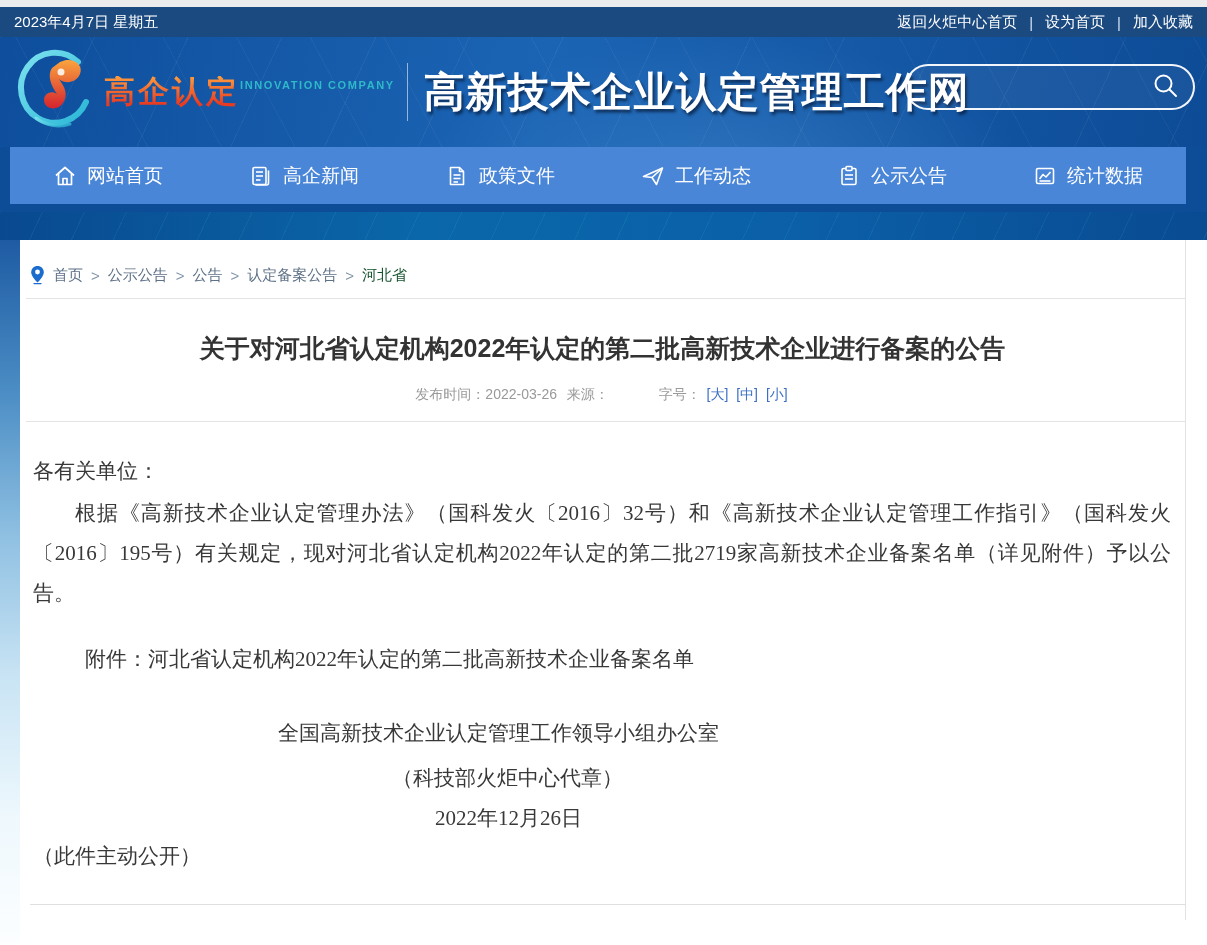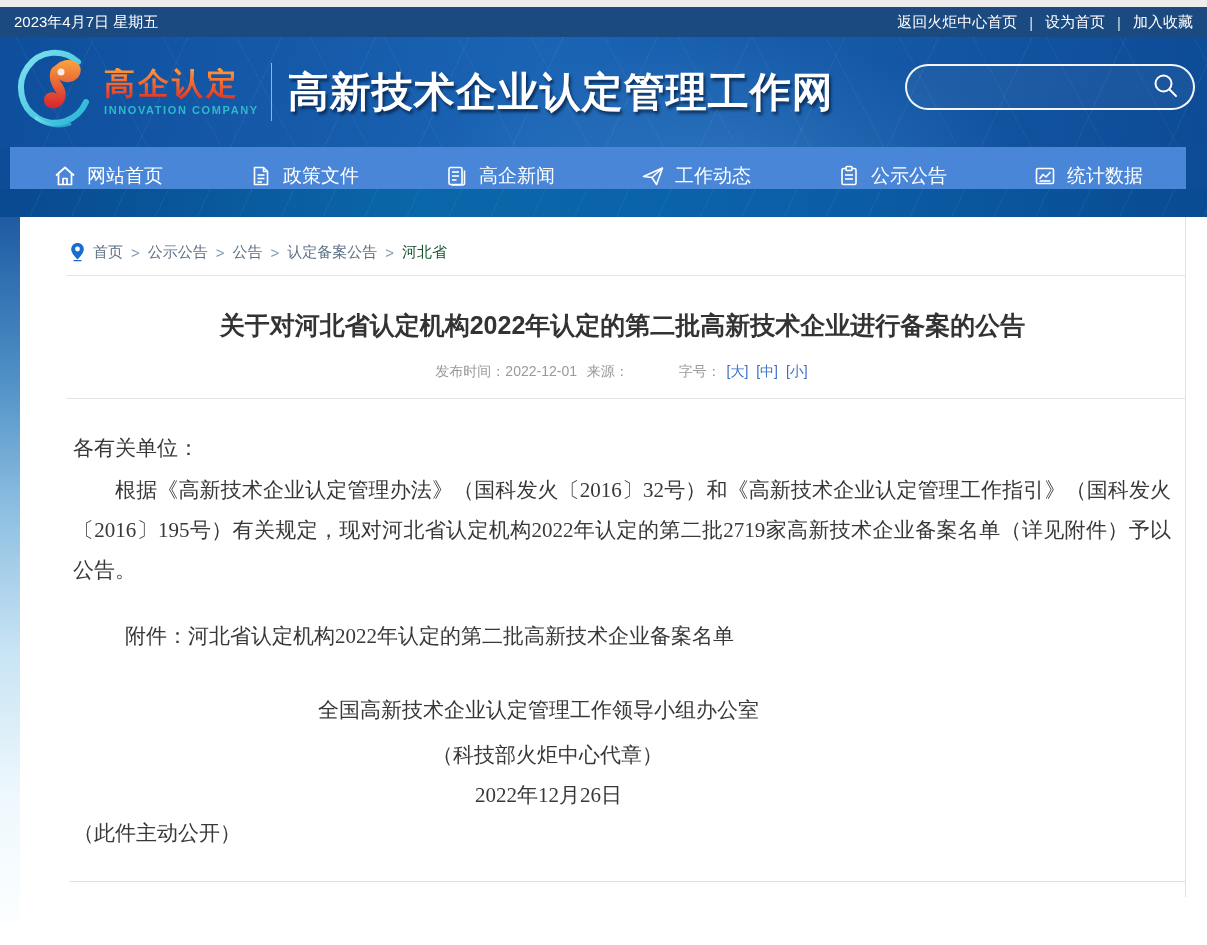--- a/index.html
+++ b/index.html
@@ -38,7 +38,7 @@
       repeating-linear-gradient(62deg, rgba(255,255,255,.04) 0 1px, transparent 1px 65px);
   }
   .logo { display:flex; align-items:center; margin-left:14px; gap:8px; cursor:pointer; position:relative; z-index:2; }
-  .logo-text { display:flex; flex-direction:column; }
+  .logo-text { display:flex; flex-direction:row; }
   .logo-cn {
     font-size:31px; font-weight:bold; letter-spacing:3px; line-height:1.05;
     color:#f0541e;

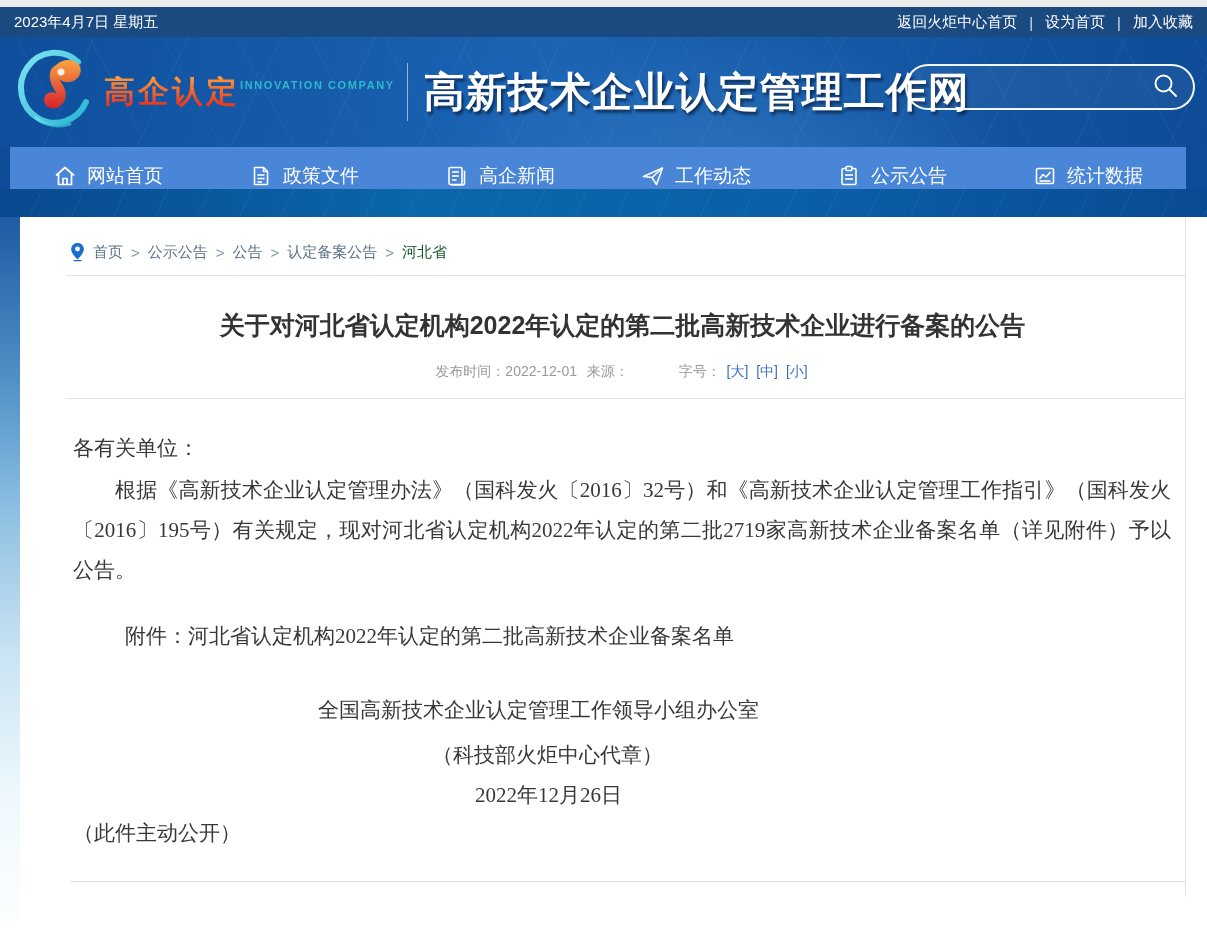--- a/index.html
+++ b/index.html
@@ -67,7 +67,7 @@
   .search-btn { border:none; background:transparent; padding:0 14px 0 0; cursor:pointer; display:flex; align-items:center; }
 
   
-  .navwrap { height:42px; background:#0d4c96; }
+  .navwrap { height:65px; background:#0d4c96; }
   .nav { margin:0 21px 0 10px; height:57px; background:#4a86d8; display:flex; }
   .nav-item {
     flex:1; display:flex; align-items:center; justify-content:center; gap:10px;

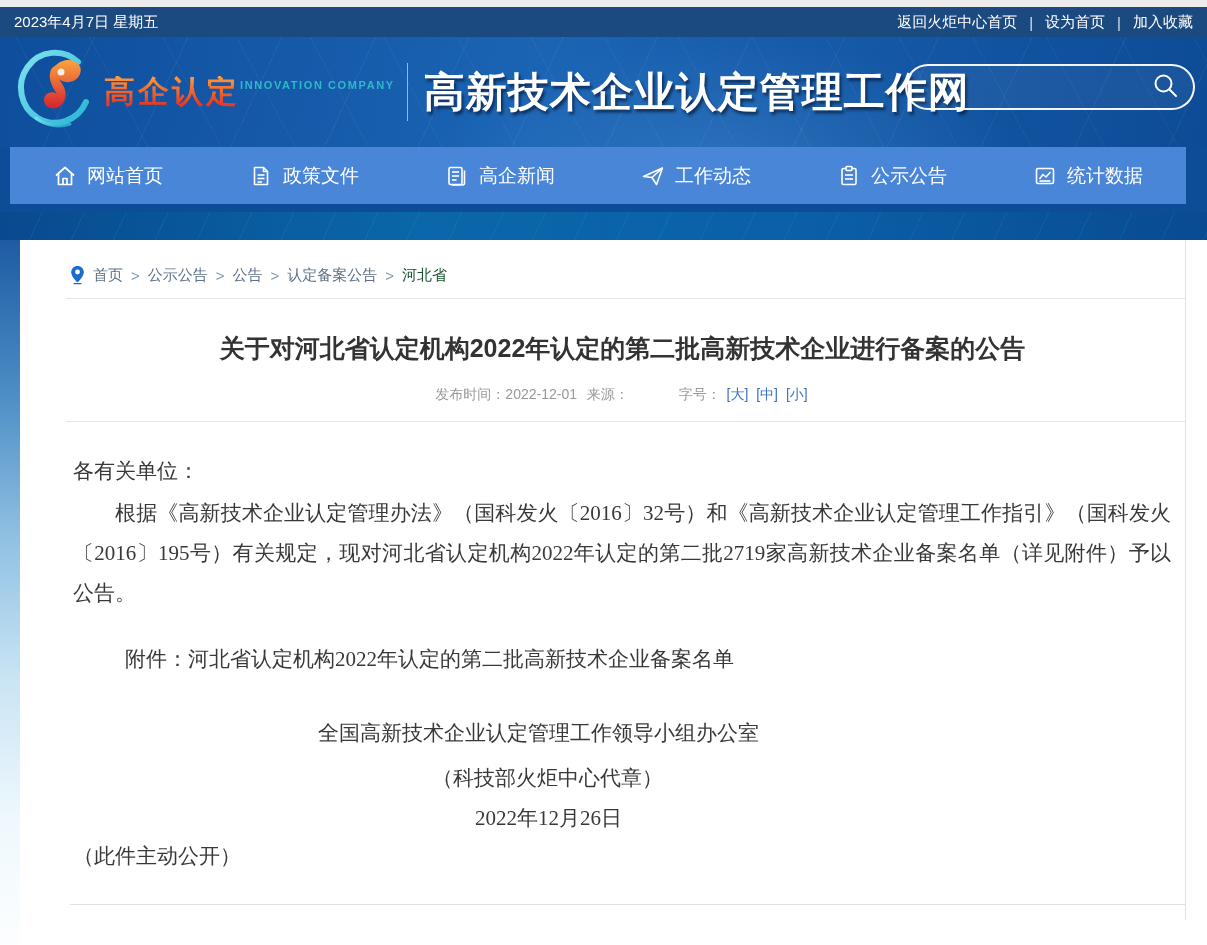--- a/index.html
+++ b/index.html
@@ -193,6 +193,18 @@
     <div class="nav-item">
       <span class="nav-icon">
         <svg width="24" height="24" viewBox="0 0 24 24" fill="none" stroke="#fff" stroke-width="1.6" stroke-linejoin="round">
+          <rect x="4" y="3.5" width="13" height="17" rx="1.5"></rect>
+          <path d="M19.5 6.5 V19 a2 2 0 0 1 -2 2 H6.5"></path>
+          <line x1="7" y1="8" x2="14" y2="8"></line>
+            <line x1="7" y1="12" x2="14" y2="12"></line>
+            <line x1="7" y1="16" x2="11.5" y2="16"></line>
+        </svg>
+      </span>
+      <span>高企新闻</span>
+    </div>
+    <div class="nav-item">
+      <span class="nav-icon">
+        <svg width="24" height="24" viewBox="0 0 24 24" fill="none" stroke="#fff" stroke-width="1.6" stroke-linejoin="round">
           <path d="M5.5 3.5 H14.5 L18.5 7.5 V20.5 H5.5 Z"></path>
           <path d="M14.5 3.5 V7.5 H18.5"></path>
           <line x1="8.5" y1="11" x2="15.5" y2="11"></line>
@@ -201,18 +213,6 @@
         </svg>
       </span>
       <span>政策文件</span>
-    </div>
-    <div class="nav-item">
-      <span class="nav-icon">
-        <svg width="24" height="24" viewBox="0 0 24 24" fill="none" stroke="#fff" stroke-width="1.6" stroke-linejoin="round">
-          <rect x="4" y="3.5" width="13" height="17" rx="1.5"></rect>
-          <path d="M19.5 6.5 V19 a2 2 0 0 1 -2 2 H6.5"></path>
-          <line x1="7" y1="8" x2="14" y2="8"></line>
-            <line x1="7" y1="12" x2="14" y2="12"></line>
-            <line x1="7" y1="16" x2="11.5" y2="16"></line>
-        </svg>
-      </span>
-      <span>高企新闻</span>
     </div>
     <div class="nav-item">
       <span class="nav-icon">

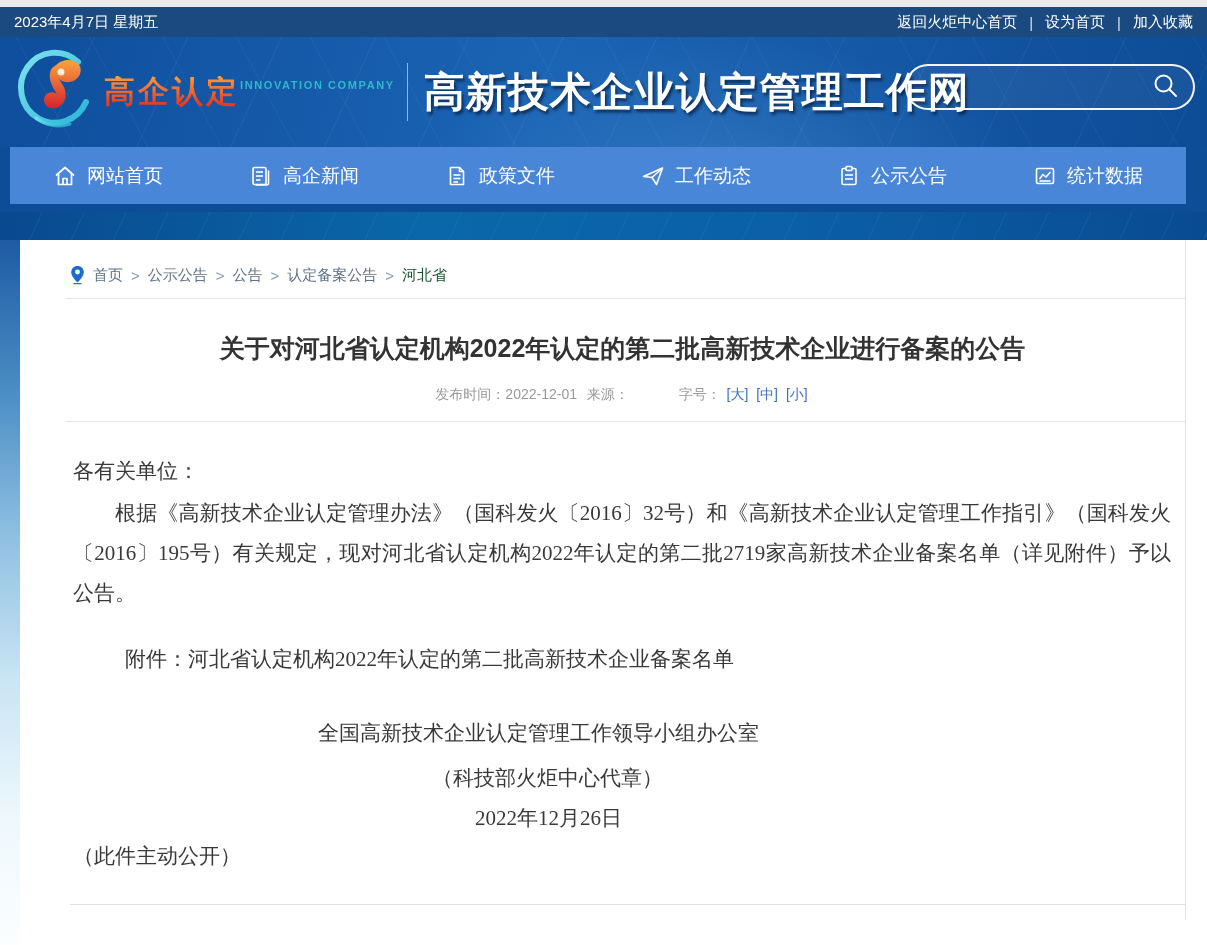--- a/index.html
+++ b/index.html
@@ -92,7 +92,7 @@
   }
   .content {
     margin-left:20px; width:1166px; height:680px;
-    background:#fff; border-right:1px solid #e2e2e2;padding-left:40px;
+    background:#fff; border-right:1px solid #e2e2e2;
   }
 
   .breadcrumb { padding:25px 0 0 10px; display:flex; align-items:center; gap:8px; font-size:15px; color:#5e7186; }

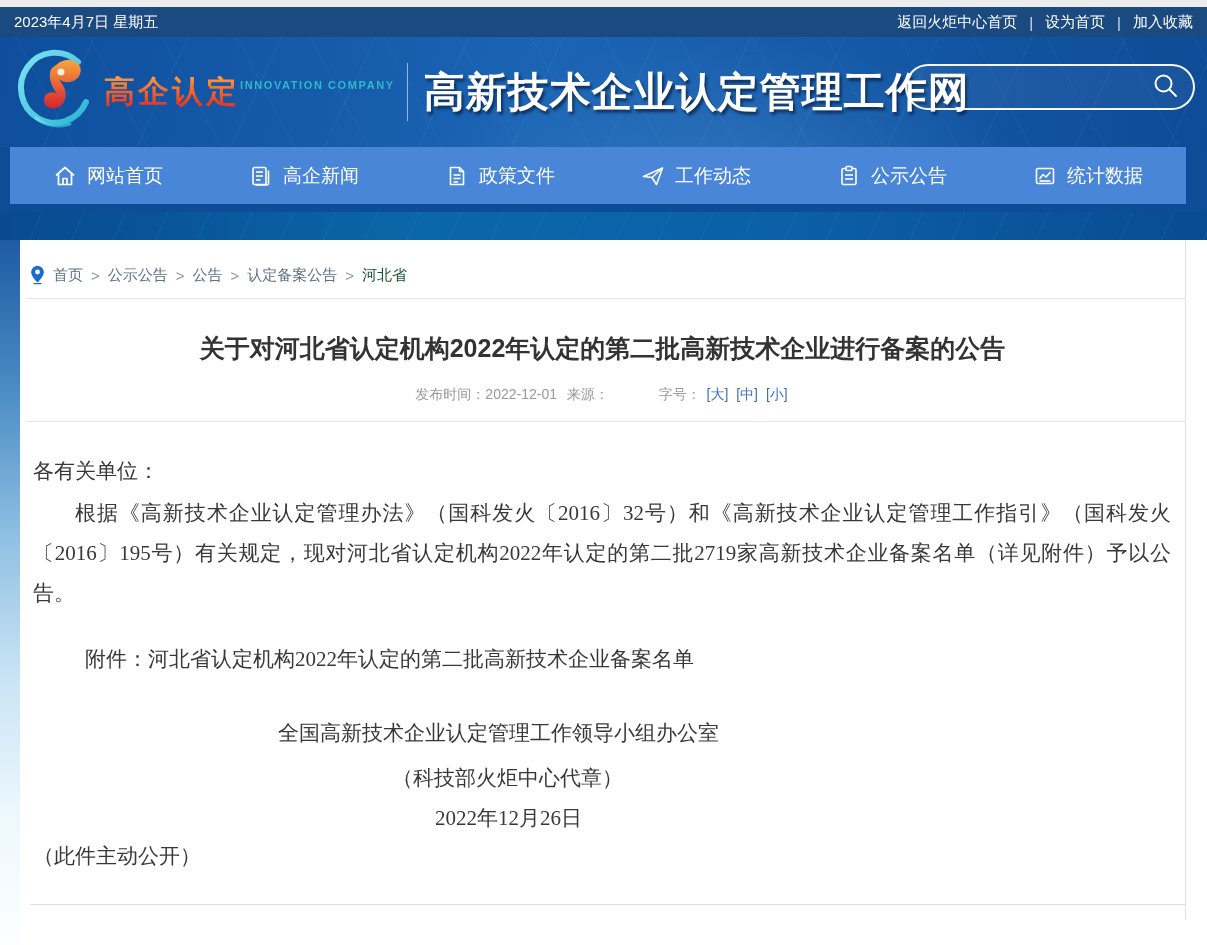--- a/index.html
+++ b/index.html
@@ -277,7 +277,7 @@
     <div class="article-title">关于对河北省认定机构2022年认定的第二批高新技术企业进行备案的公告</div>
 
     <div class="article-meta">
-      <span>发布时间：</span><span>2022-12-01</span>
+      <span>发布时间：</span><span>2022-03-26</span>
       <span style="margin-left:6px;">来源：</span>
       <span class="meta-gap"></span>
       <span>字号：</span>

